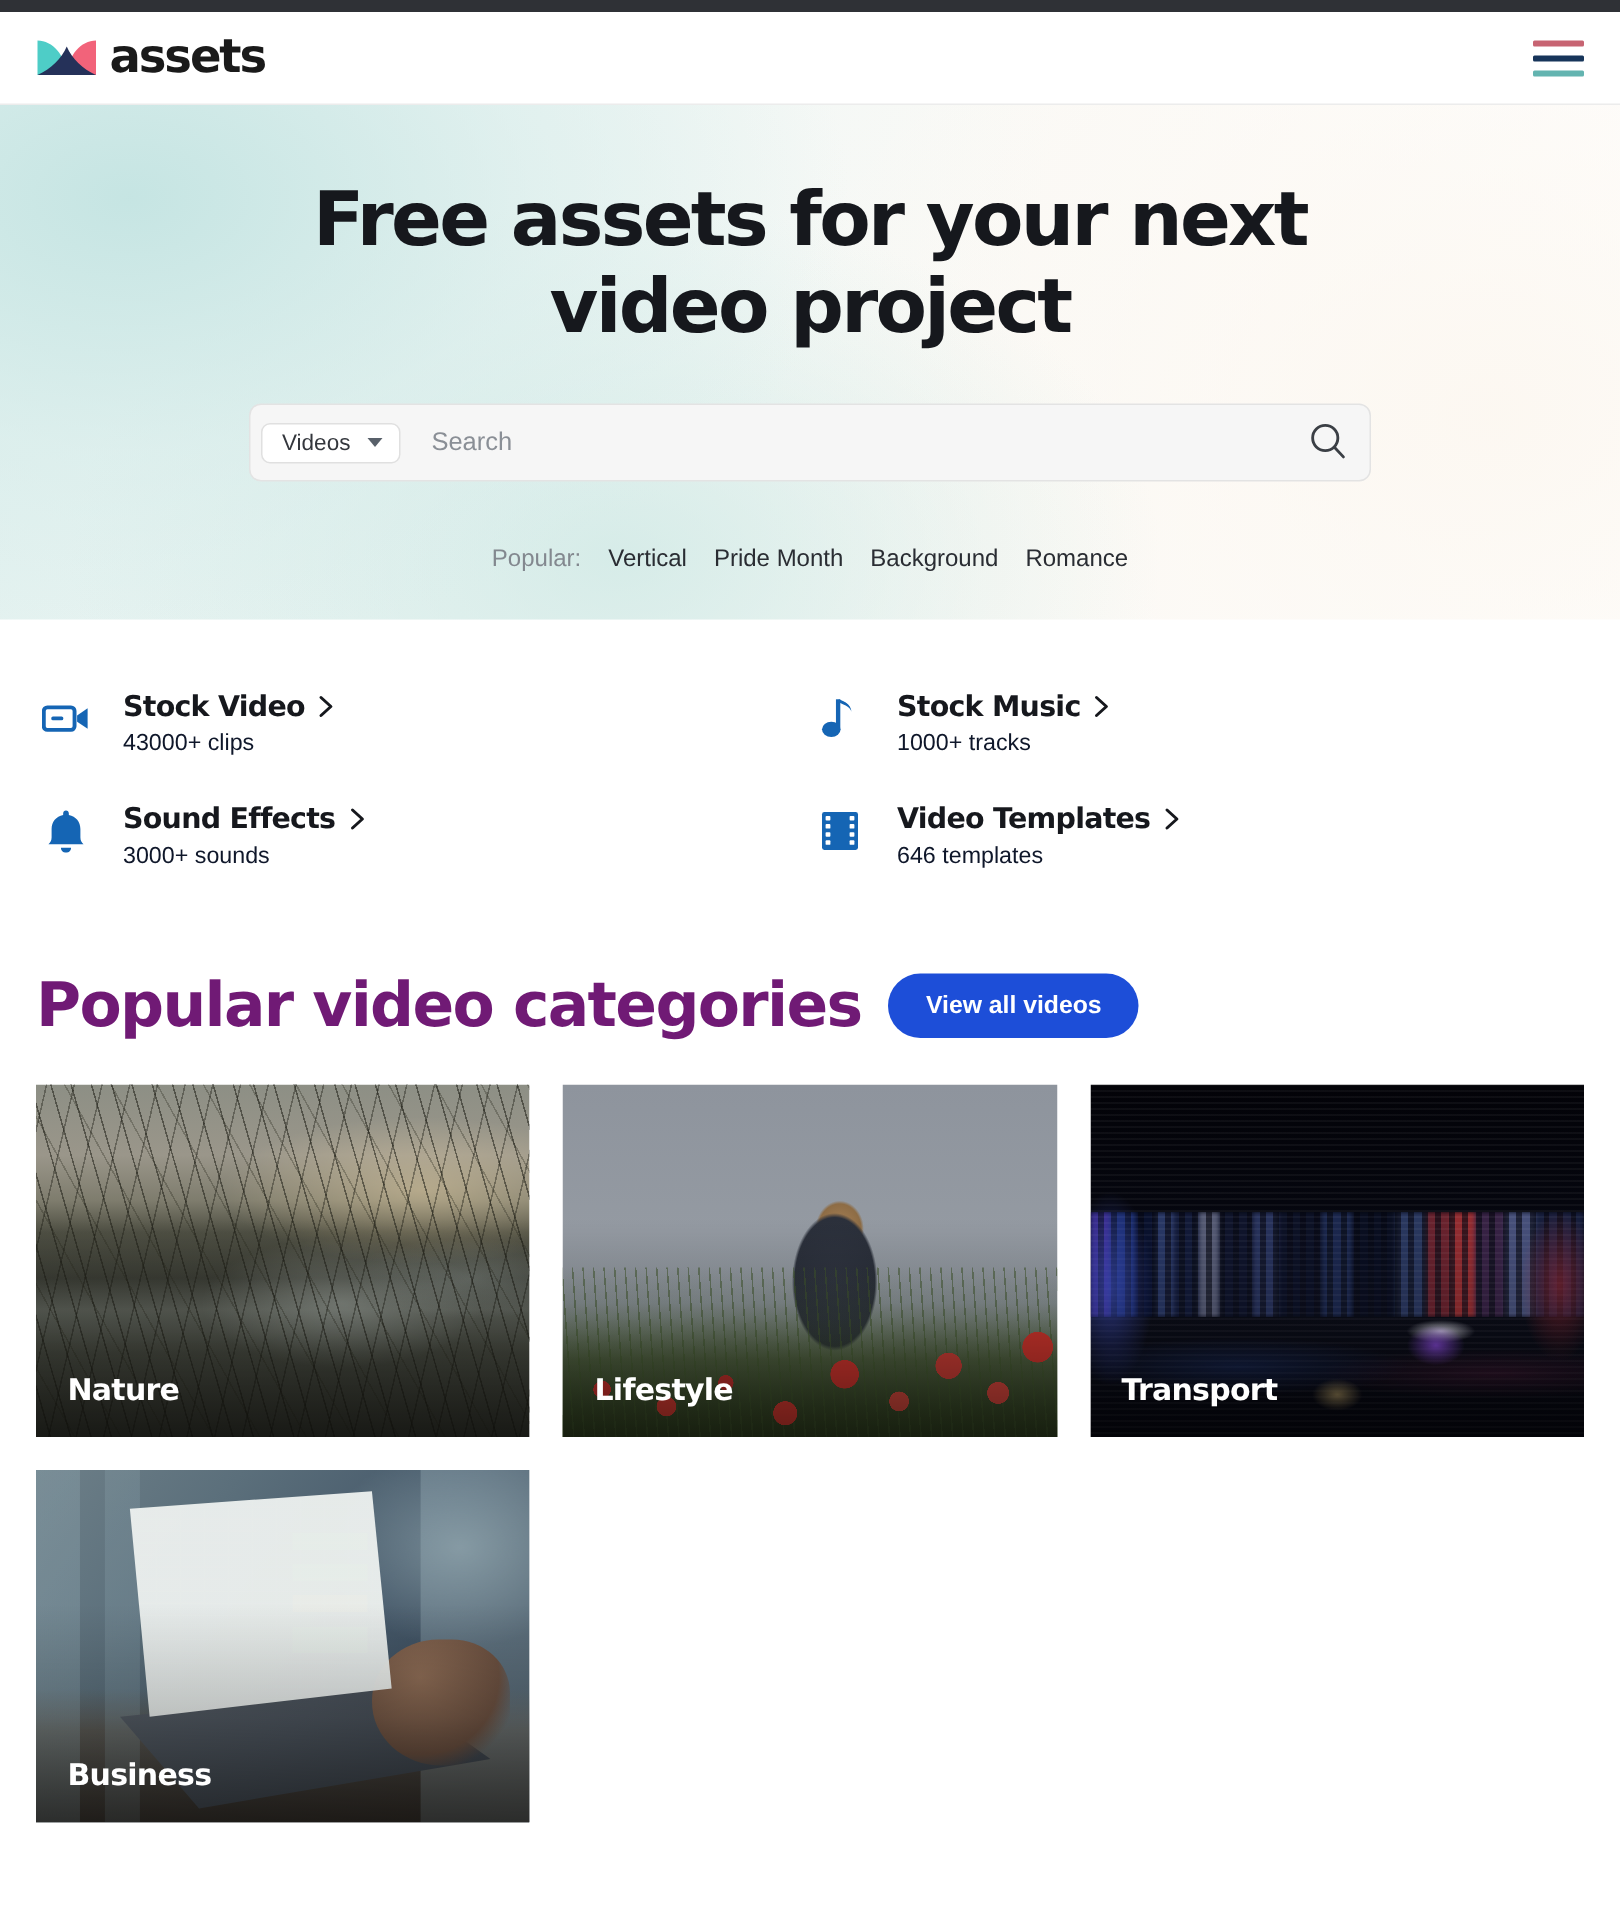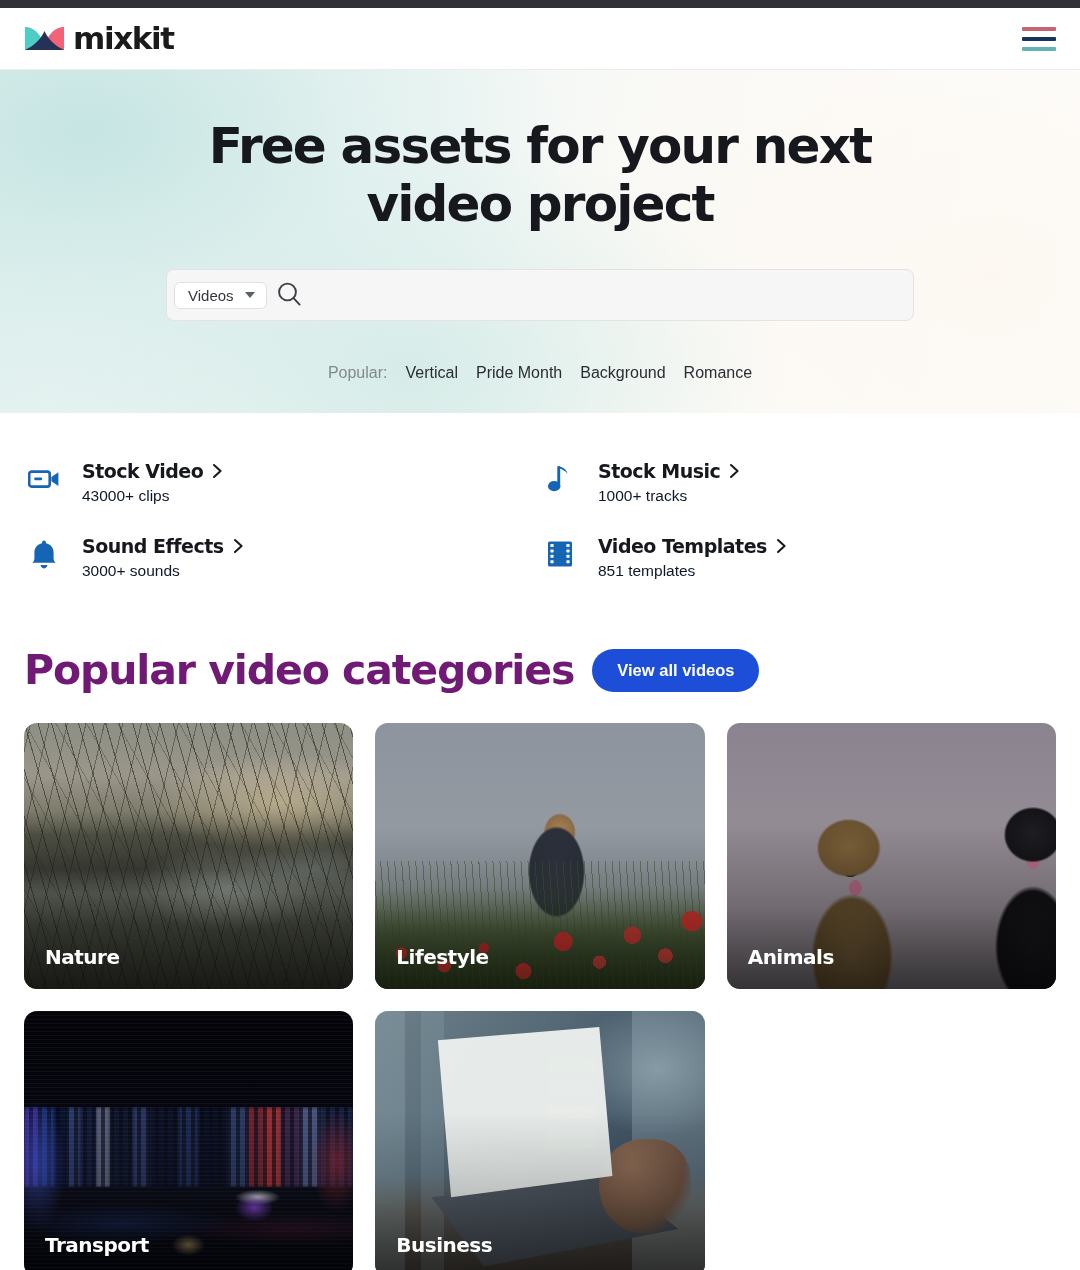--- a/index.html
+++ b/index.html
@@ -464,7 +464,7 @@
         <path d="M20.5 25 L1 25 C10 21 17 14 20.5 6 C24 14 31 21 40 25 Z" fill="#253159"></path>
       </svg>
     </span>
-    <span class="logo-text">mixkit</span>
+    <span class="logo-text">assets</span>
   </a>
 
   <div class="hamburger">

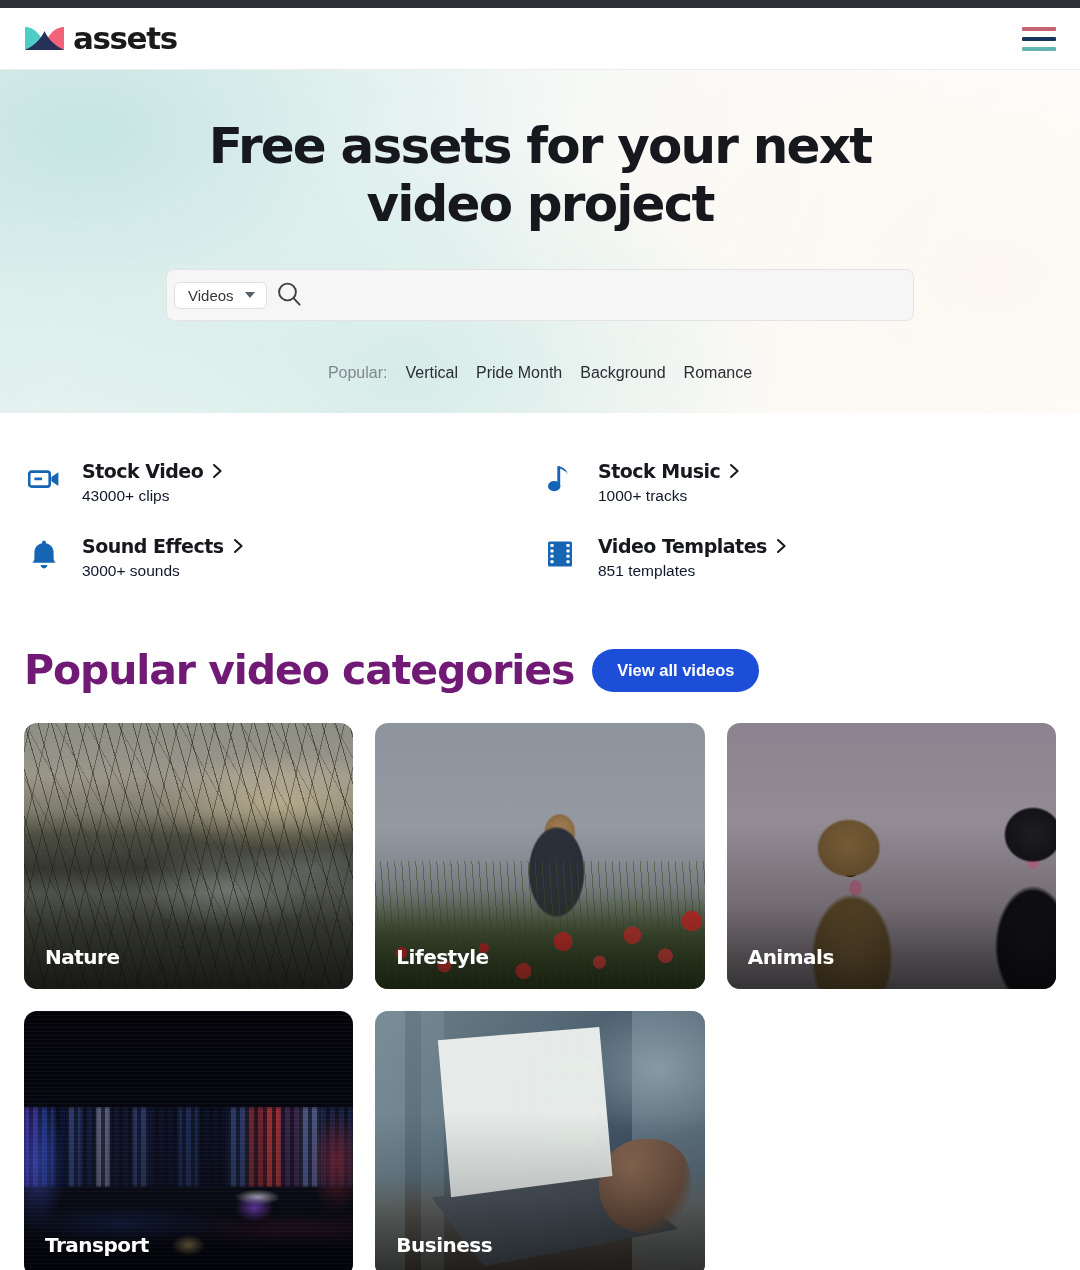--- a/index.html
+++ b/index.html
@@ -486,6 +486,7 @@
       <span class="caret"></span>
     </div>
 
+    <input class="search-input" type="text" placeholder="Search" style="">
 
     <button class="search-btn">
       <span>

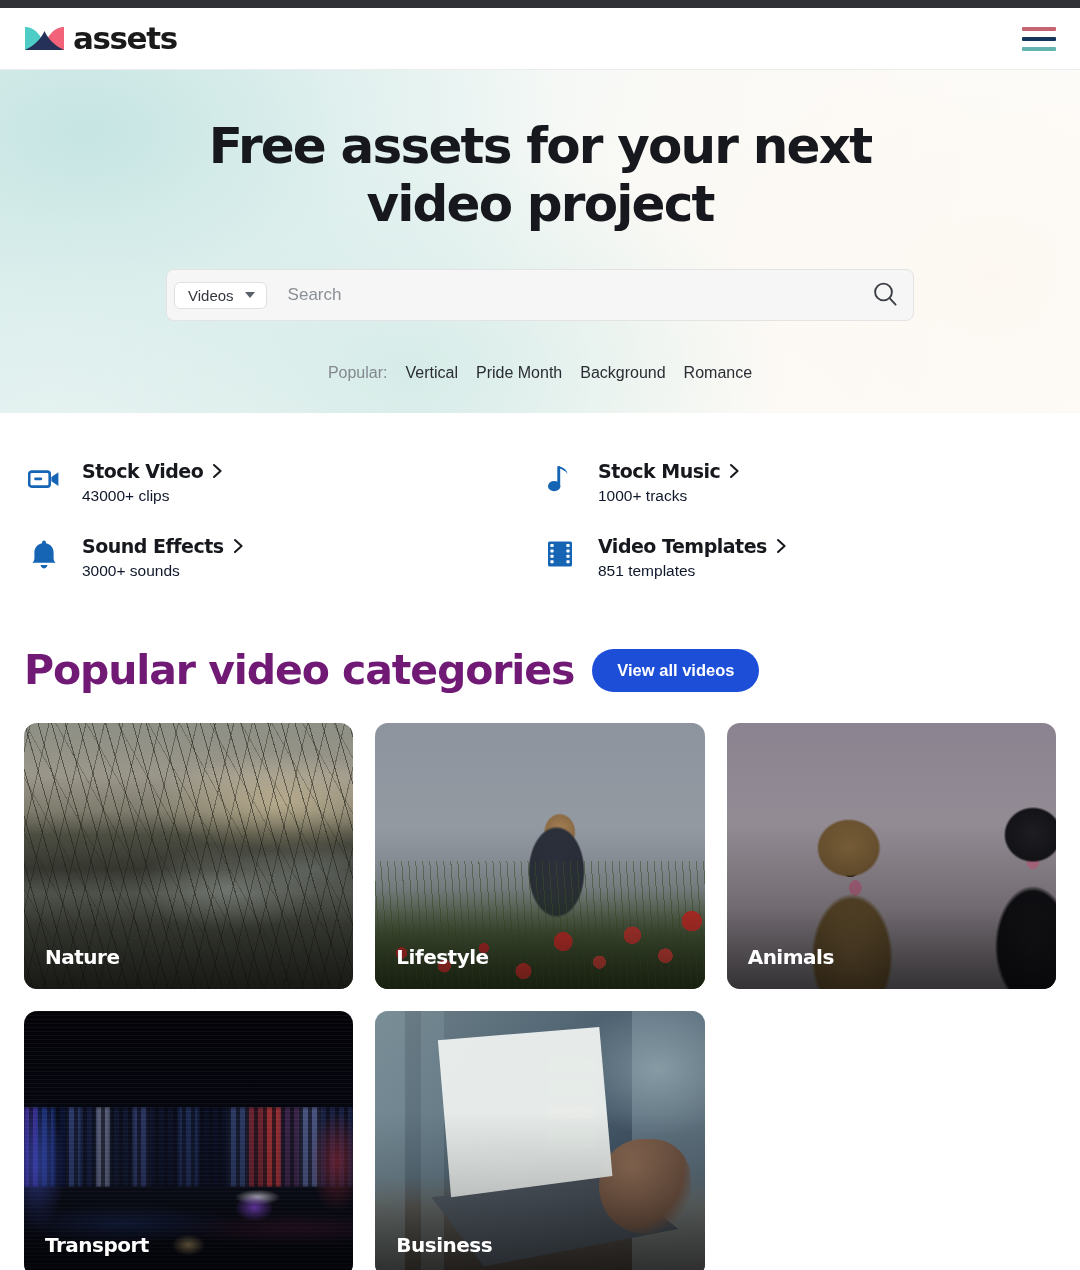--- a/index.html
+++ b/index.html
@@ -599,7 +599,7 @@
           </svg>
         </span>
       </span>
-      <span class="asset-sub" style="display:block;">851 templates</span>
+      <span class="asset-sub" style="display:block;">646 templates</span>
     </span>
   </a>
 

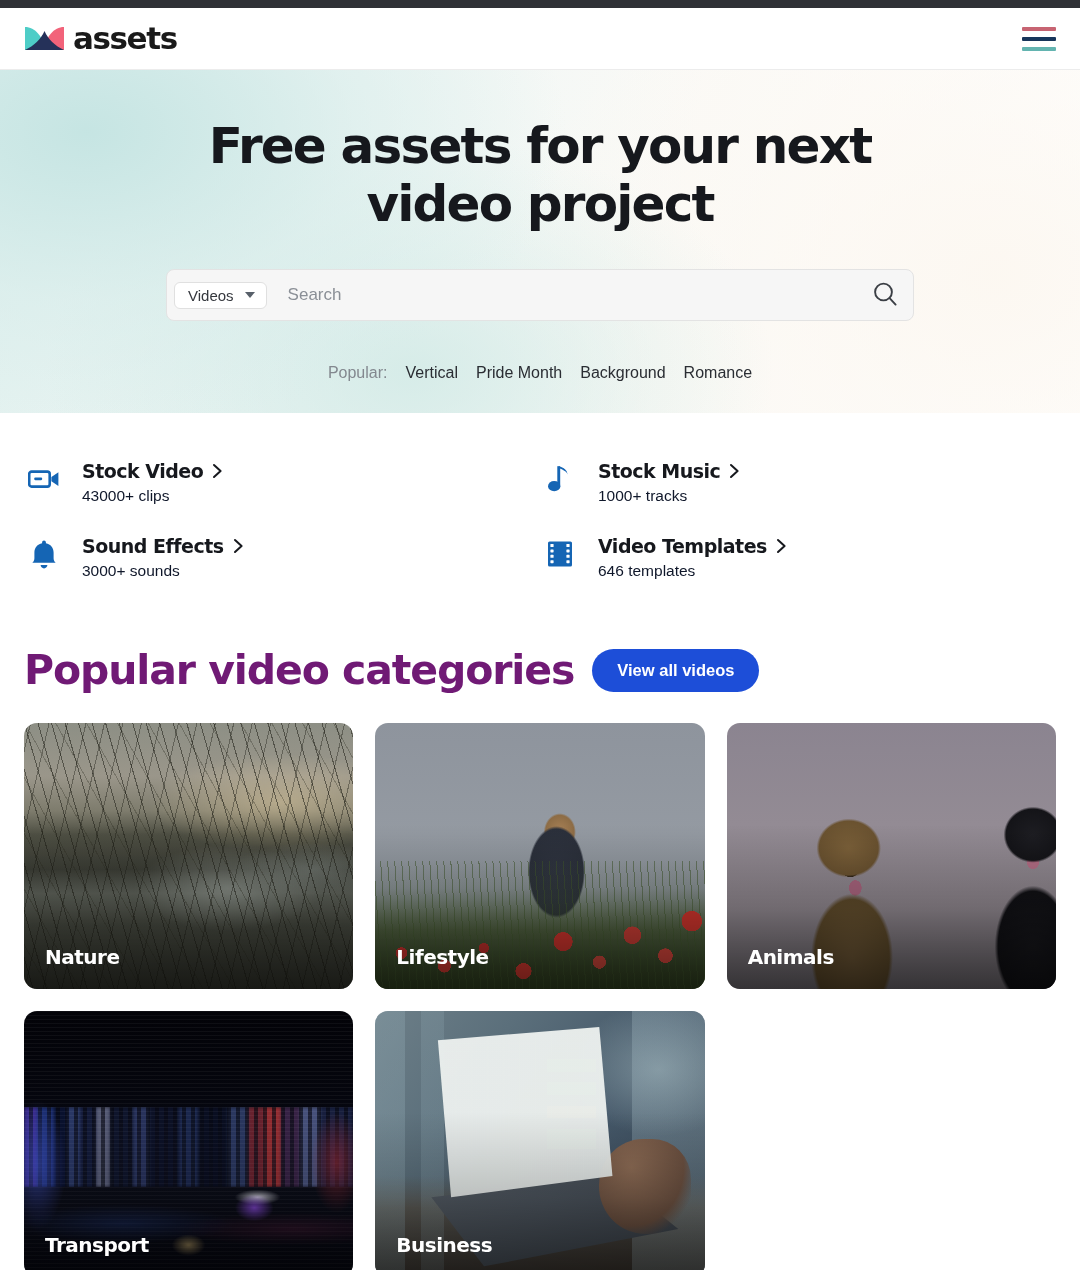--- a/index.html
+++ b/index.html
@@ -237,8 +237,8 @@
 
   .cat-card {
     position: relative;
-    height: 266px;
-    border-radius: 13px;
+    height: 235px;
+    border-radius: 0;
     overflow: hidden;
     cursor: pointer;
   }

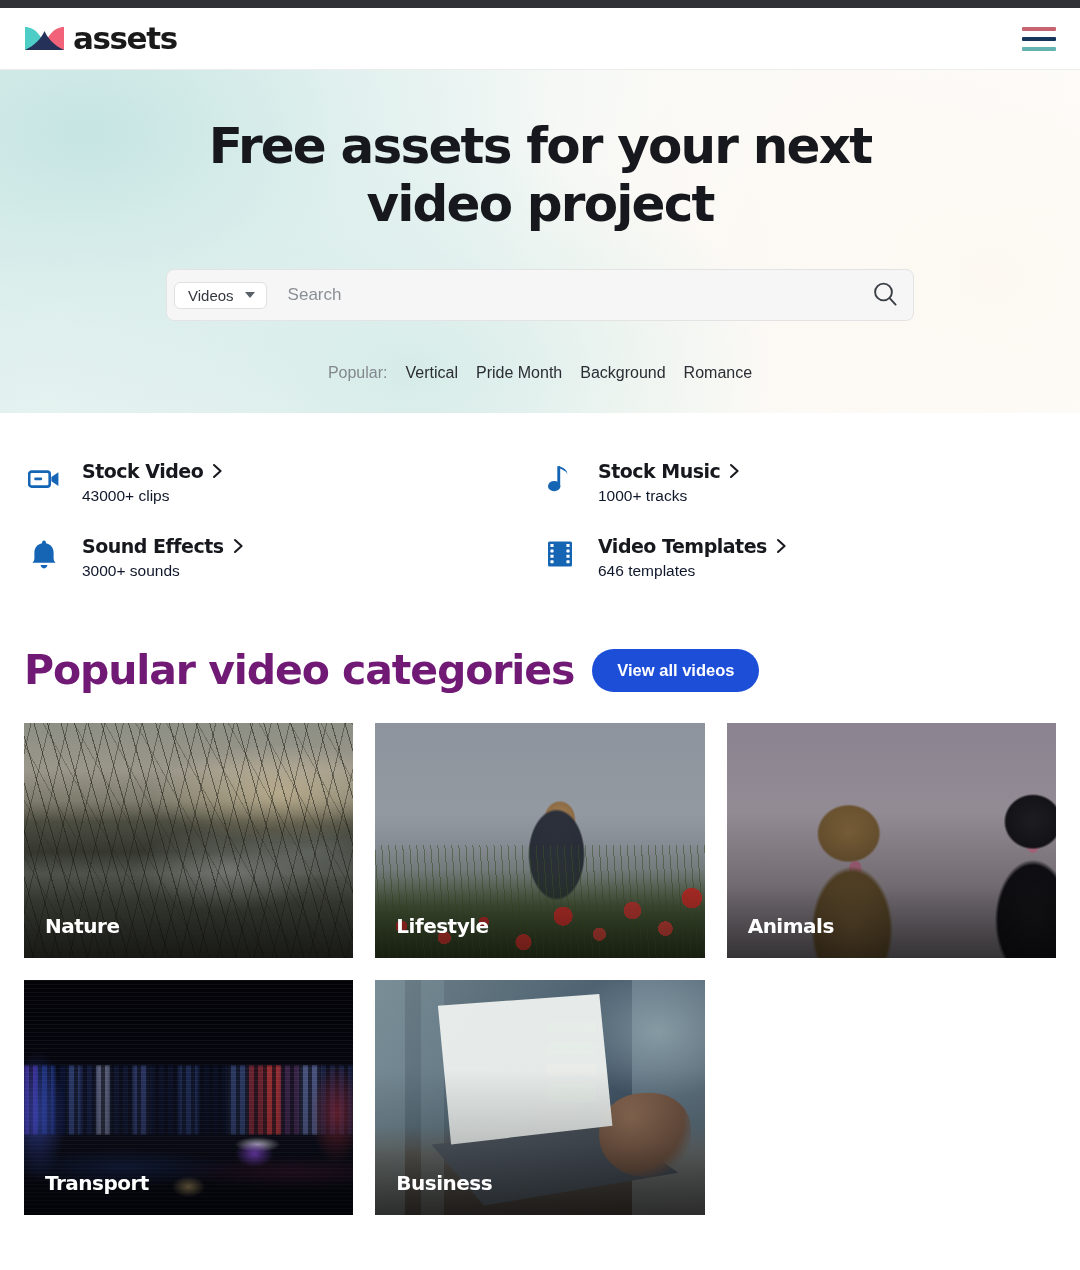--- a/index.html
+++ b/index.html
@@ -626,11 +626,6 @@
       <span class="cat-card-label">Lifestyle</span>
     </div>
 
-    <div class="cat-card">
-      <div class="cat-card-art art-animals"></div>
-      <div class="cat-card-scrim"></div>
-      <span class="cat-card-label">Animals</span>
-    </div>
 
 
     <div class="cat-card">

